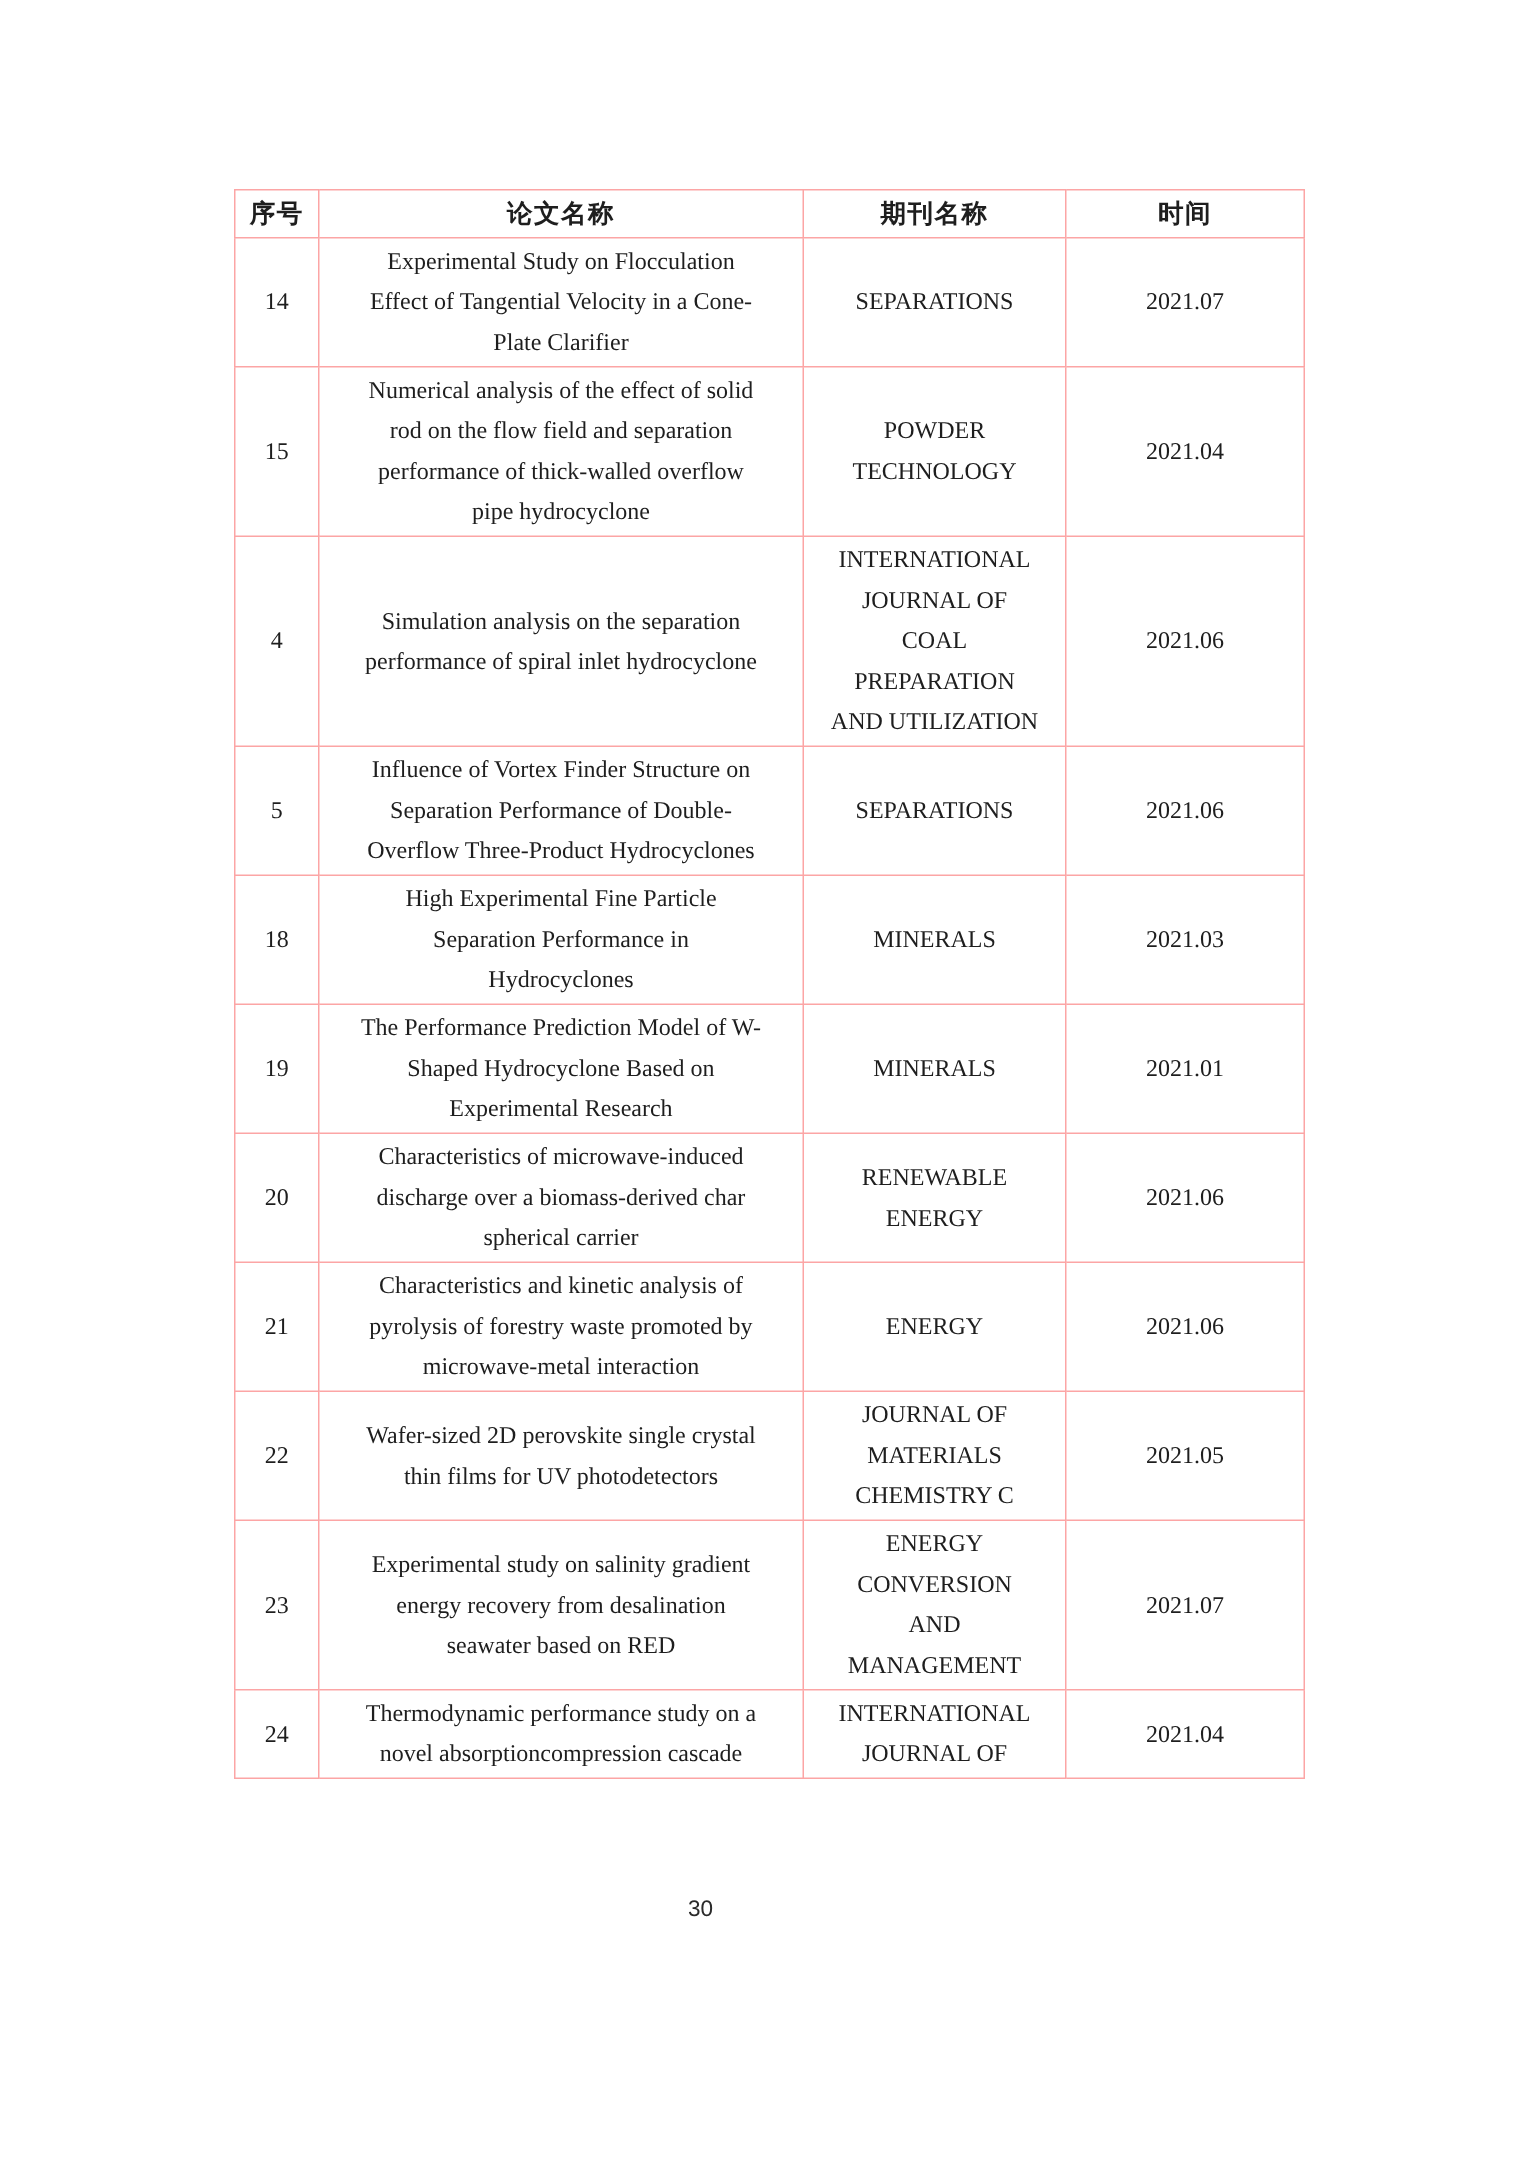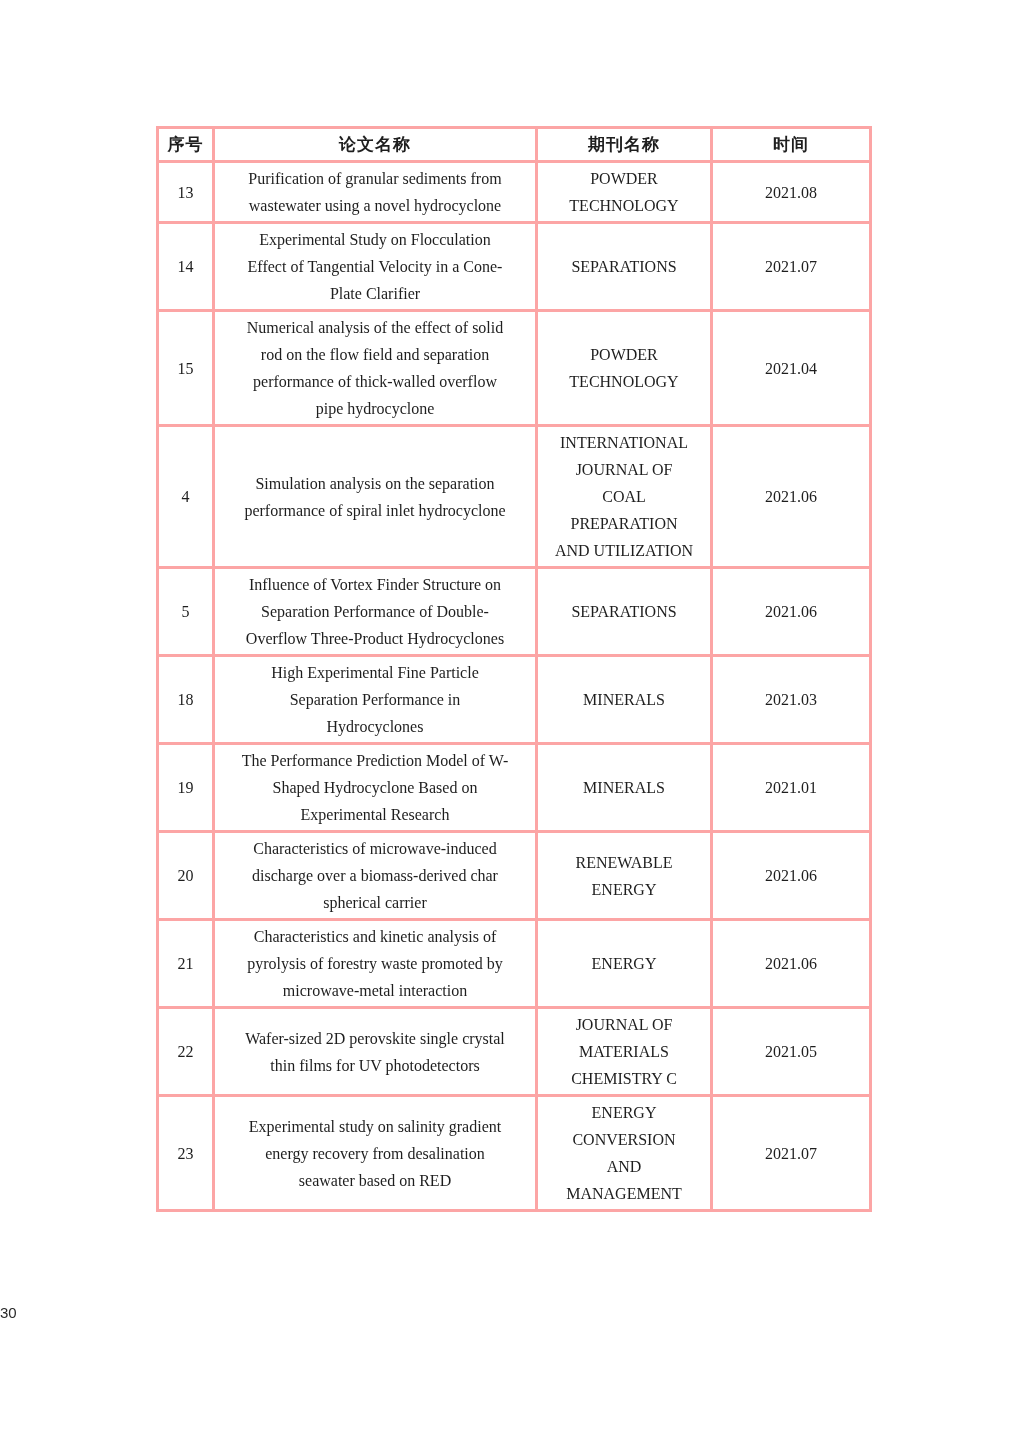--- a/index.html
+++ b/index.html
@@ -29,7 +29,7 @@
   }
   table.papers th,
   table.papers td {
-    border: 3px solid #fca5a5;
+    border: 1px solid #fca5a5;
     vertical-align: middle;
     text-align: center;
     padding: 2px 6px;

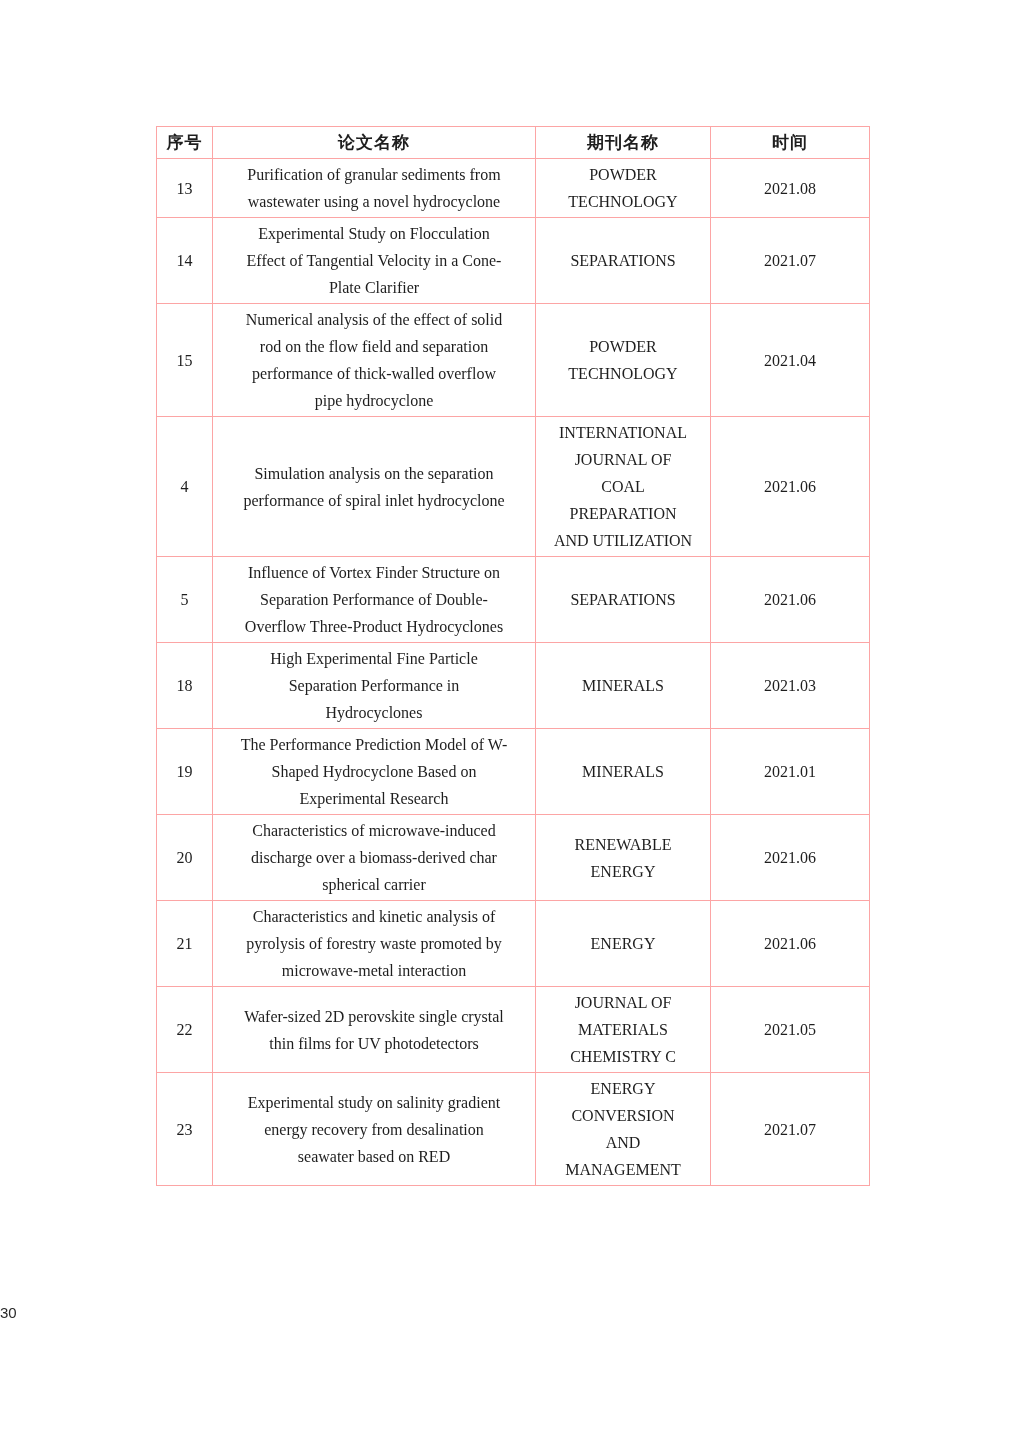--- a/index.html
+++ b/index.html
@@ -85,14 +85,6 @@
       </tr>
     </thead>
     <tbody>
-      <tr style="height:54px">
-        <td class="c-no">13</td>
-        <td class="c-title">Purification of granular sediments from
-wastewater using a novel hydrocyclone</td>
-        <td class="c-journal">POWDER
-TECHNOLOGY</td>
-        <td class="c-date">2021.08</td>
-      </tr>
       <tr style="height:81px">
         <td class="c-no">14</td>
         <td class="c-title">Experimental Study on Flocculation

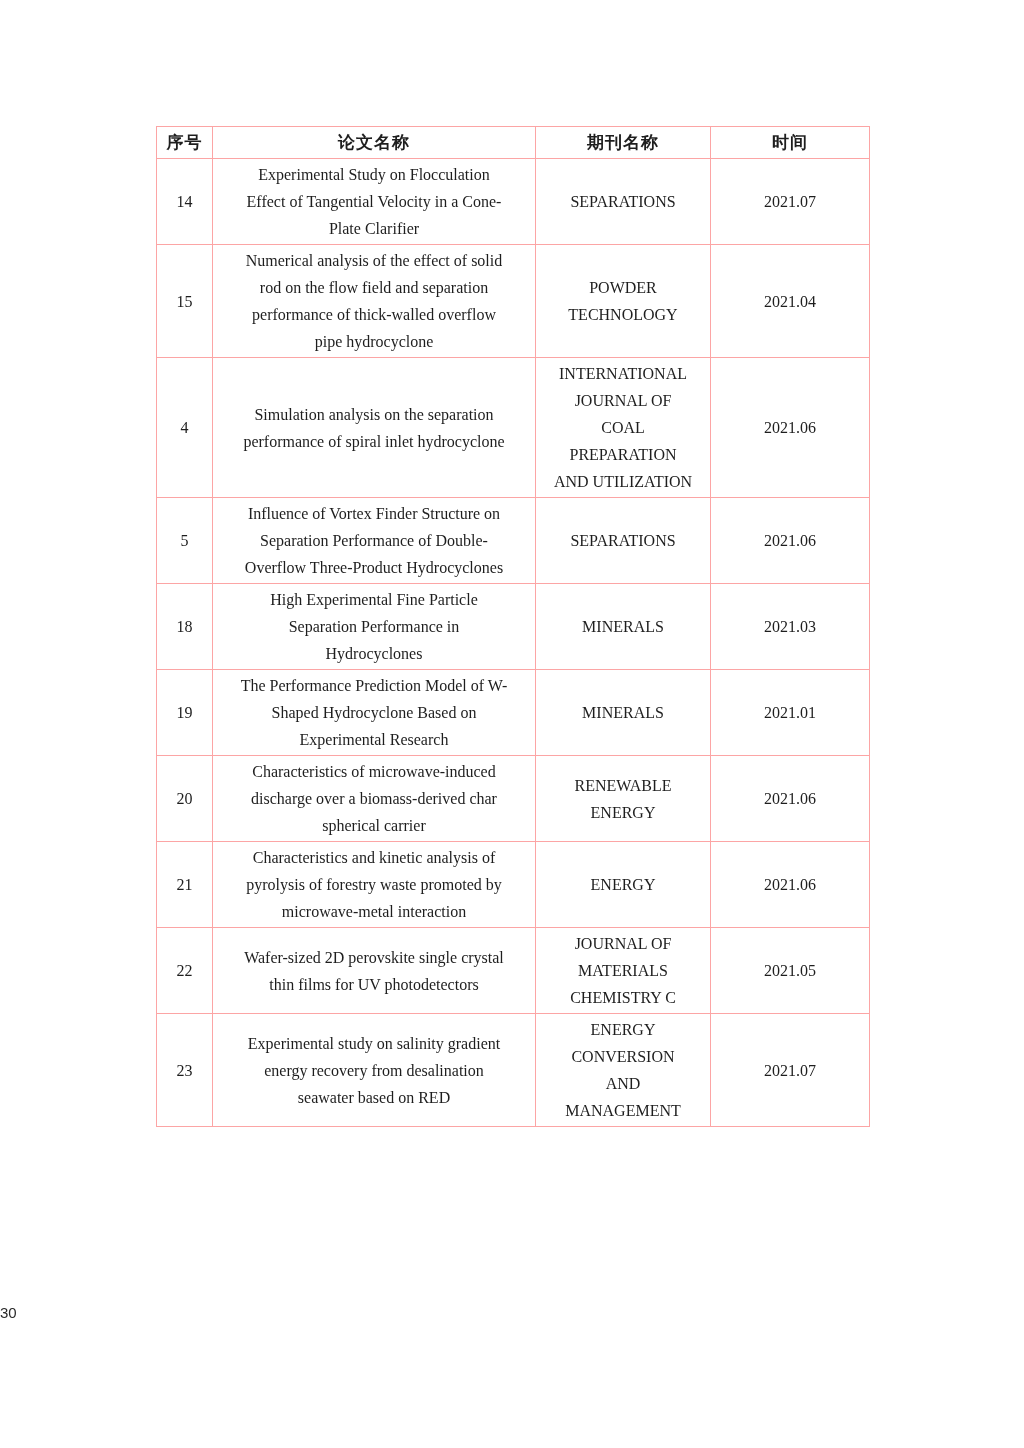--- a/index.html
+++ b/index.html
@@ -175,6 +175,14 @@
 MANAGEMENT</td>
         <td class="c-date">2021.07</td>
       </tr>
+      <tr style="height:56px">
+        <td class="c-no">24</td>
+        <td class="c-title">Thermodynamic performance study on a
+novel absorptioncompression cascade</td>
+        <td class="c-journal">INTERNATIONAL
+JOURNAL OF</td>
+        <td class="c-date">2021.04</td>
+      </tr>
     </tbody>
   </table>
 </div>

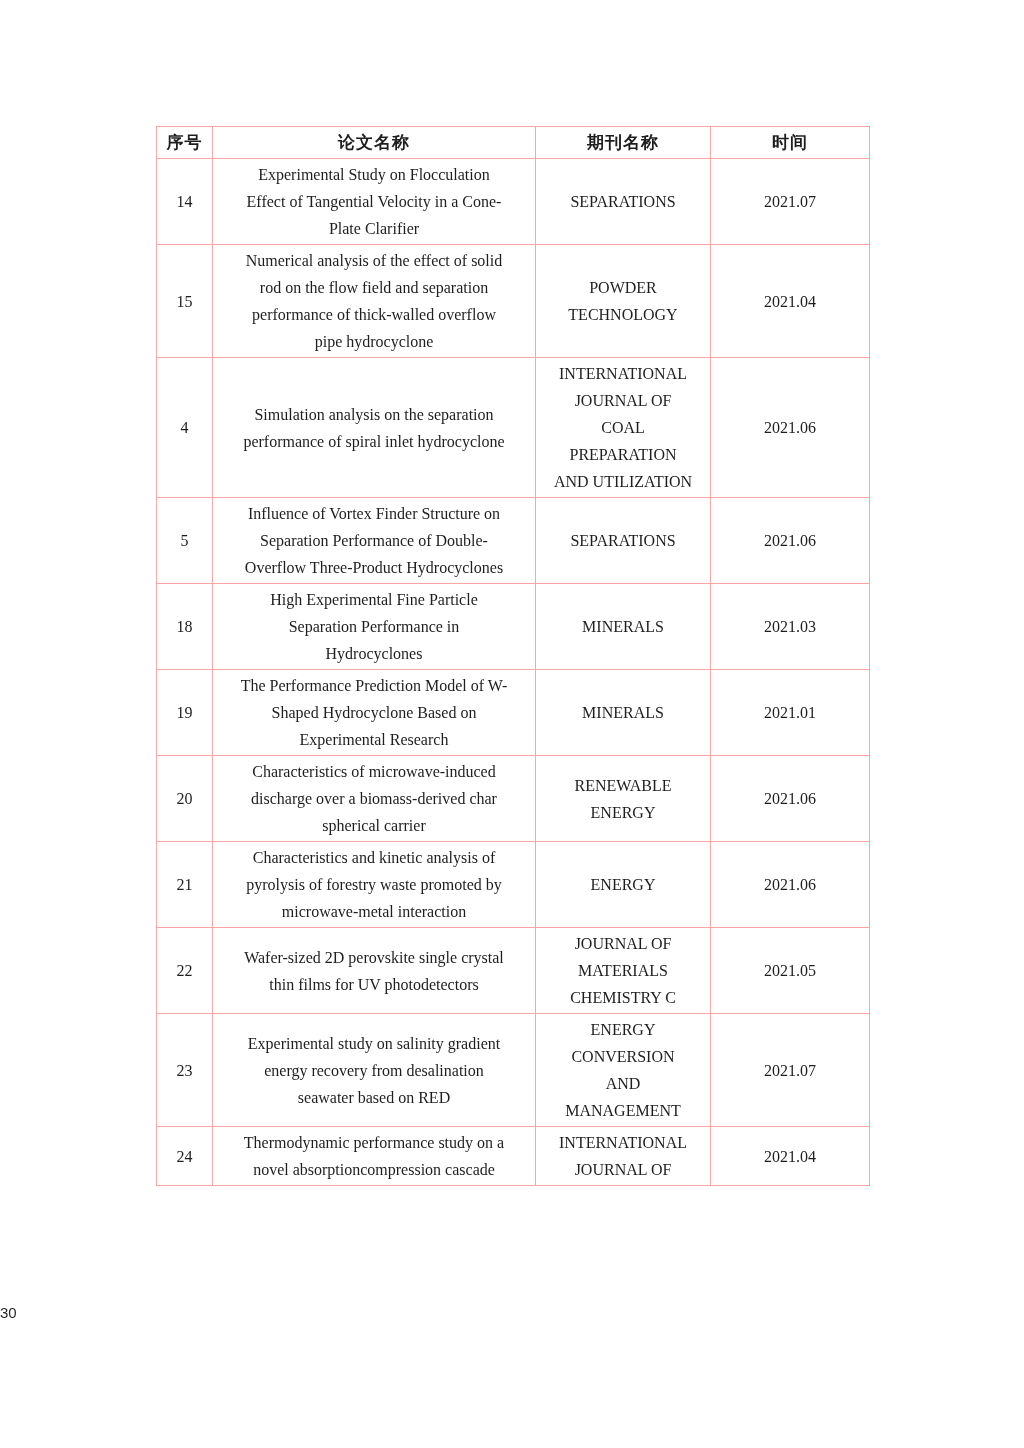--- a/index.html
+++ b/index.html
@@ -56,10 +56,10 @@
   }
   .page-number {
     position: absolute;
-    top: 1304px;
+    top: 1264px;
     left: 0;
     width: 934px;
-    text-align: left;
+    text-align: center;
     font-family: "Liberation Sans", "DejaVu Sans", sans-serif;
     font-size: 15px;
     color: #2a2a2a;

